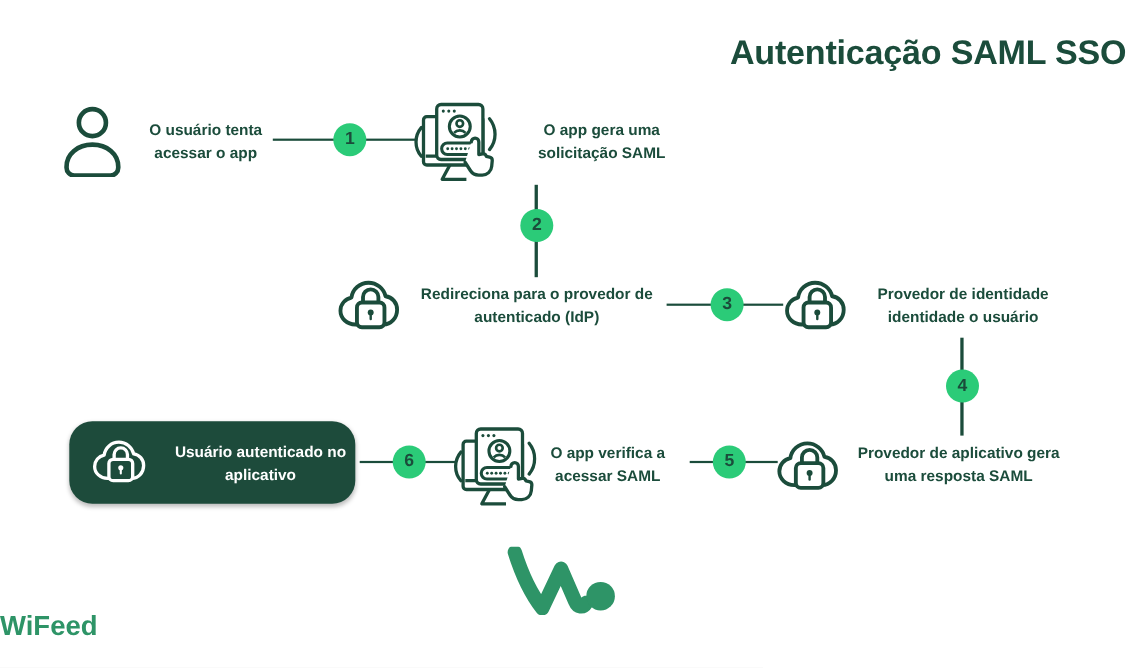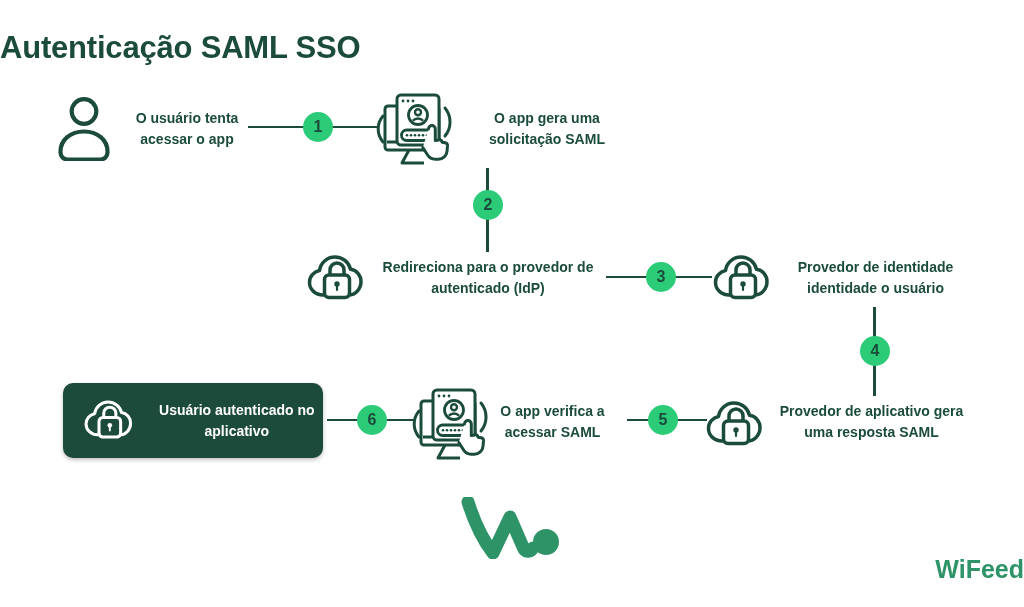--- a/index.html
+++ b/index.html
@@ -13,7 +13,7 @@
     overflow:hidden; margin:0 auto;
   }
   .title{
-    position:absolute; left:0; right:0; top:30px; text-align:left;
+    position:absolute; left:0; right:0; top:30px; text-align:right;
     font-size:31px; font-weight:700; color:var(--ink); letter-spacing:-0.2px;
   }
   .lbl{

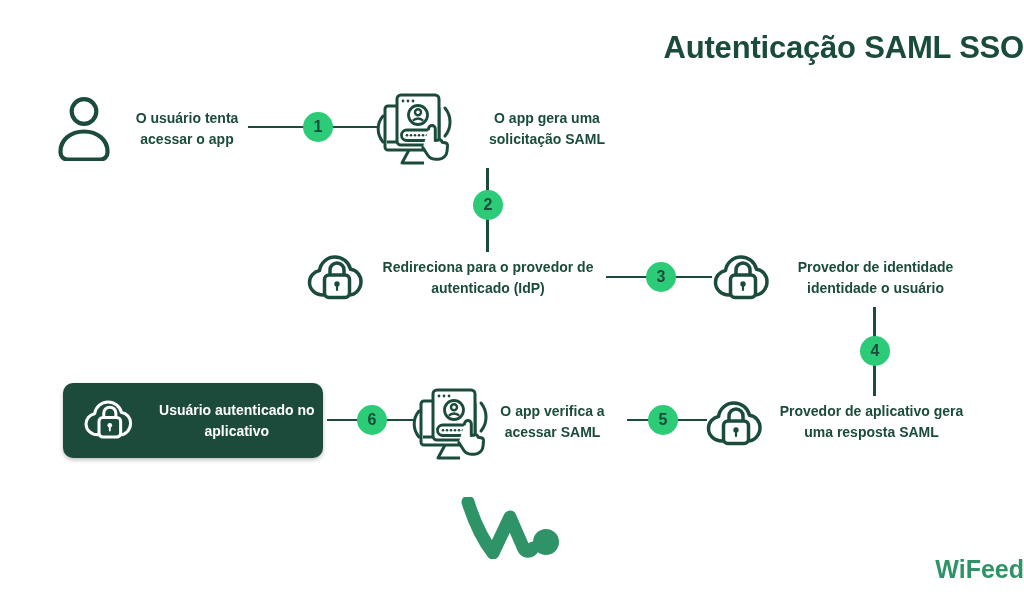--- a/index.html
+++ b/index.html
@@ -34,7 +34,7 @@
   .white-icon .lock-body{fill:var(--box-bg);}
   .dark-box{
     position:absolute; left:63px; top:383px; width:260px; height:75px;
-    background:var(--box-bg); border-radius:10px; display:flex; align-items:center;
+    background:var(--box-bg); border-radius:21px; display:flex; align-items:center;
     padding-left:20px; box-sizing:border-box; gap:14px;
     box-shadow:0 2px 4px rgba(0,0,0,0.25);
   }

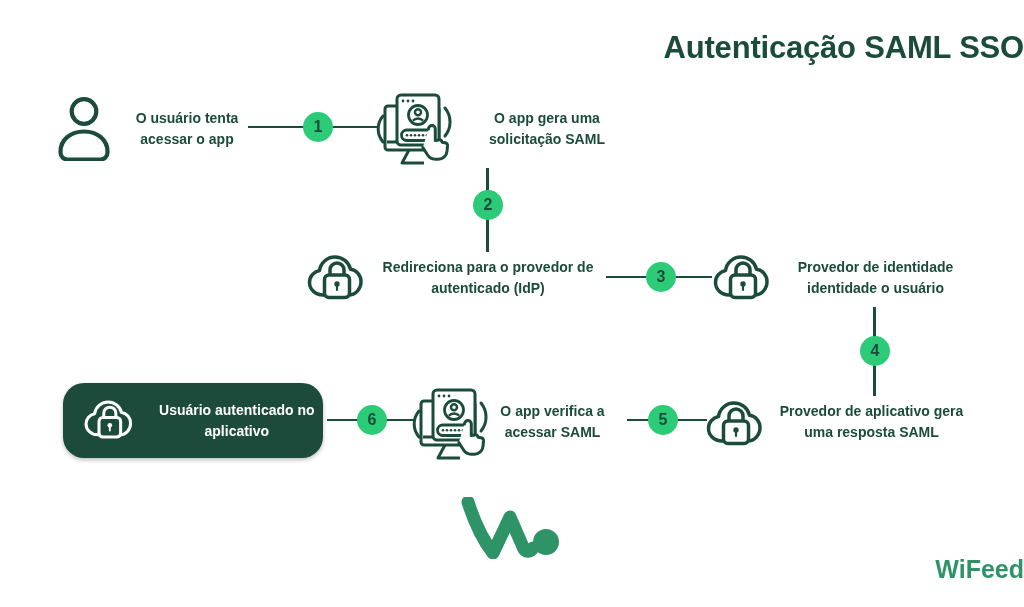--- a/index.html
+++ b/index.html
@@ -40,7 +40,7 @@
   }
   .dark-box .lbl{position:static; color:var(--box-text); width:180px;}
   .logo-text{
-    position:absolute; left:0; right:0; top:555px; text-align:right;
+    position:absolute; left:0; right:0; top:555px; text-align:left;
     font-size:25px; font-weight:700; color:var(--logo);
   }
 </style>

